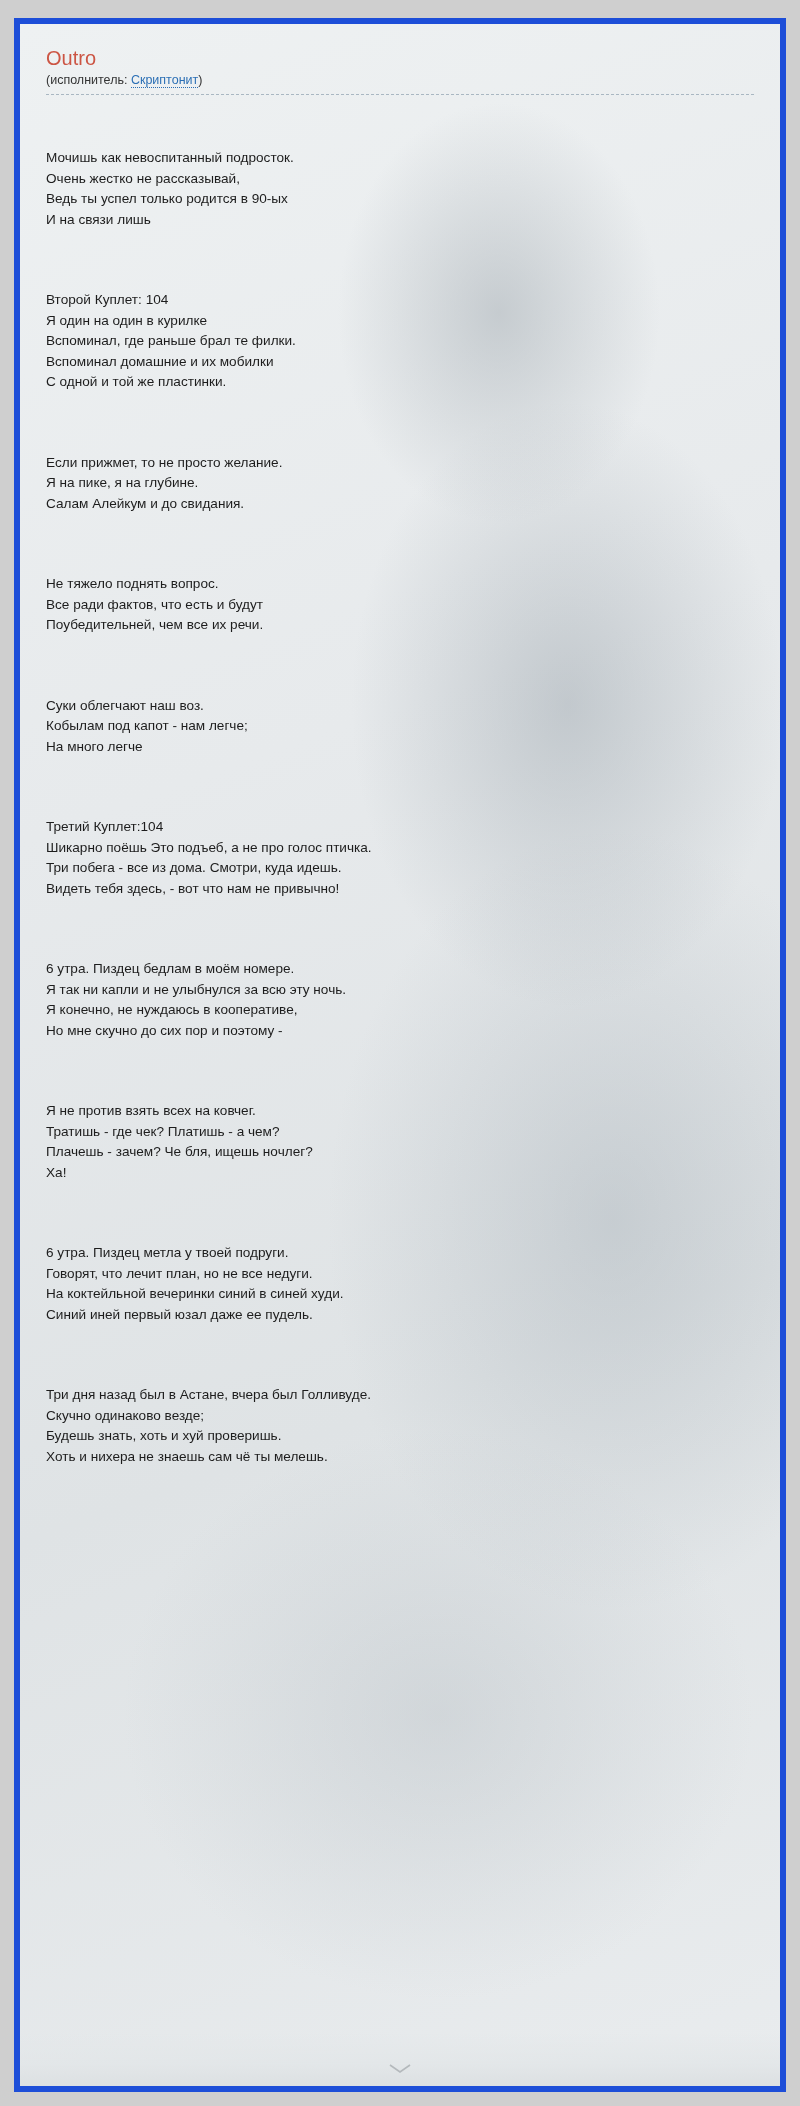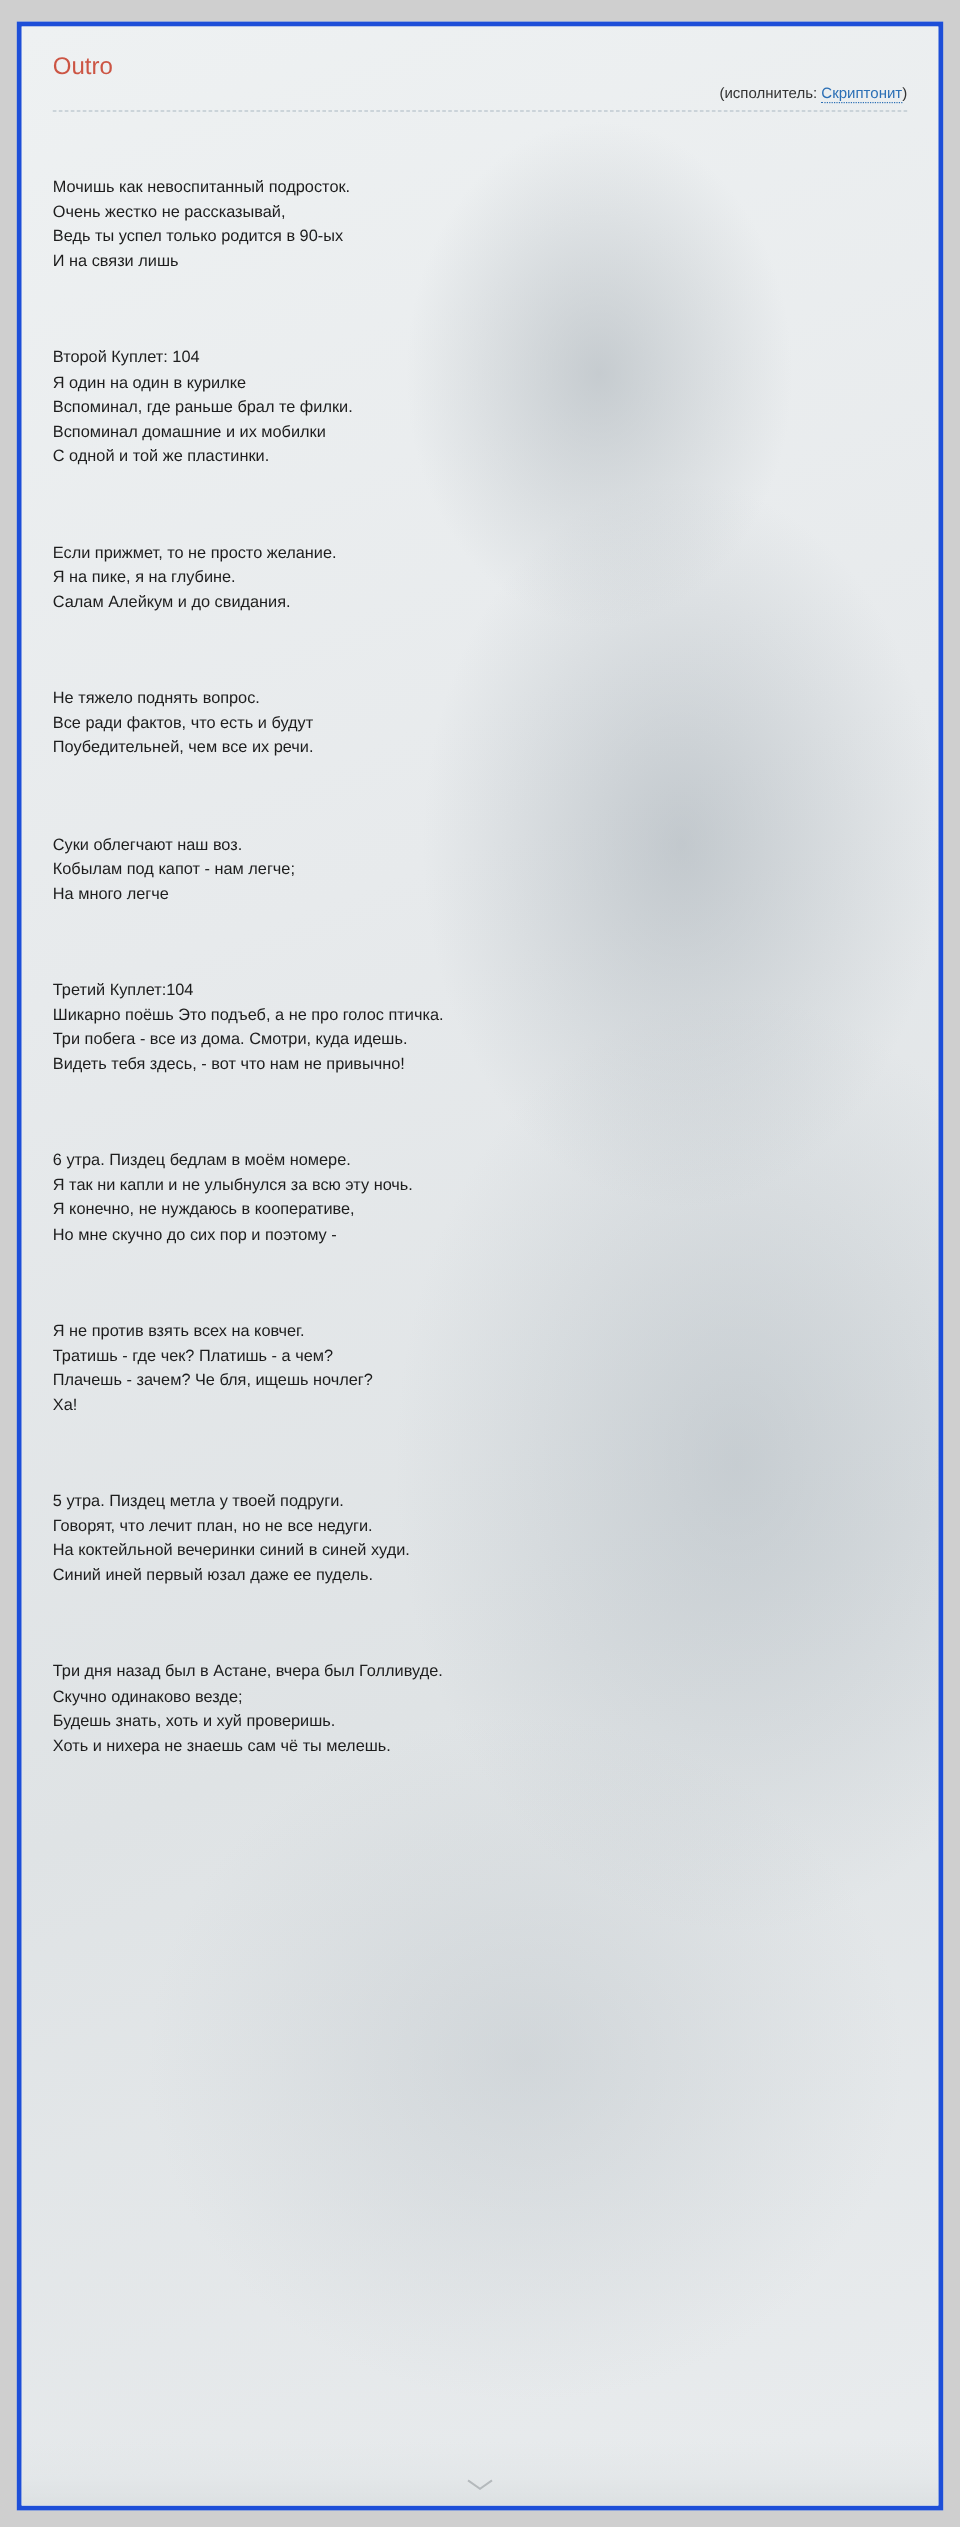--- a/index.html
+++ b/index.html
@@ -27,7 +27,7 @@
     height: 100%;
     box-sizing: border-box;
     background: #eceff0;
-    border: 4px solid #1d4ed8;
+    border: 6px solid #1d4ed8;
     overflow: hidden;
   }
   

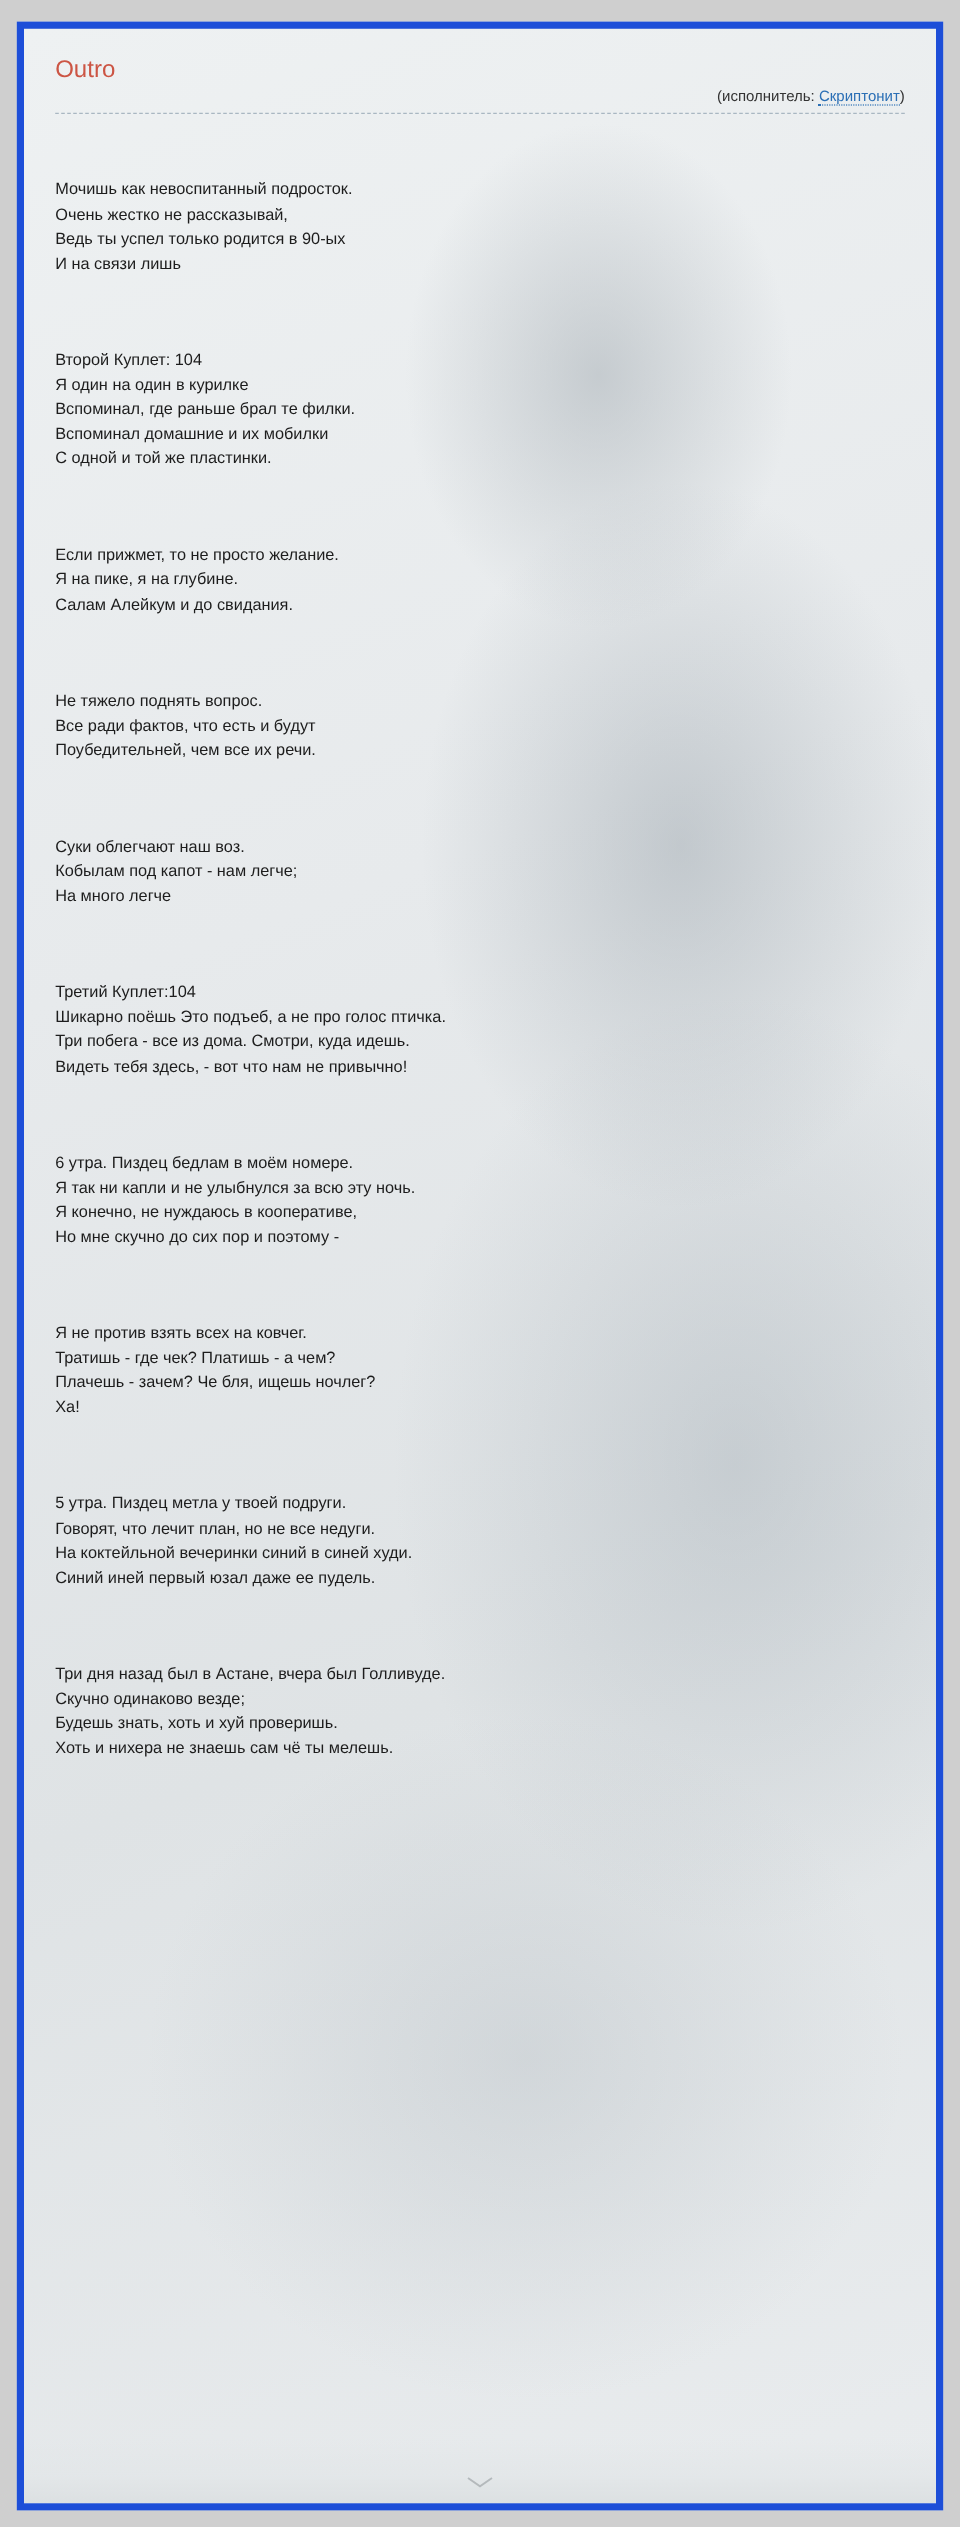--- a/index.html
+++ b/index.html
@@ -58,7 +58,6 @@
     font-size: 12.5px;
     color: #333;
     margin: 0 0 7px 0;
-    text-align: right;
   }
   .artist-line .paren { color: #333; }
   .artist-link {

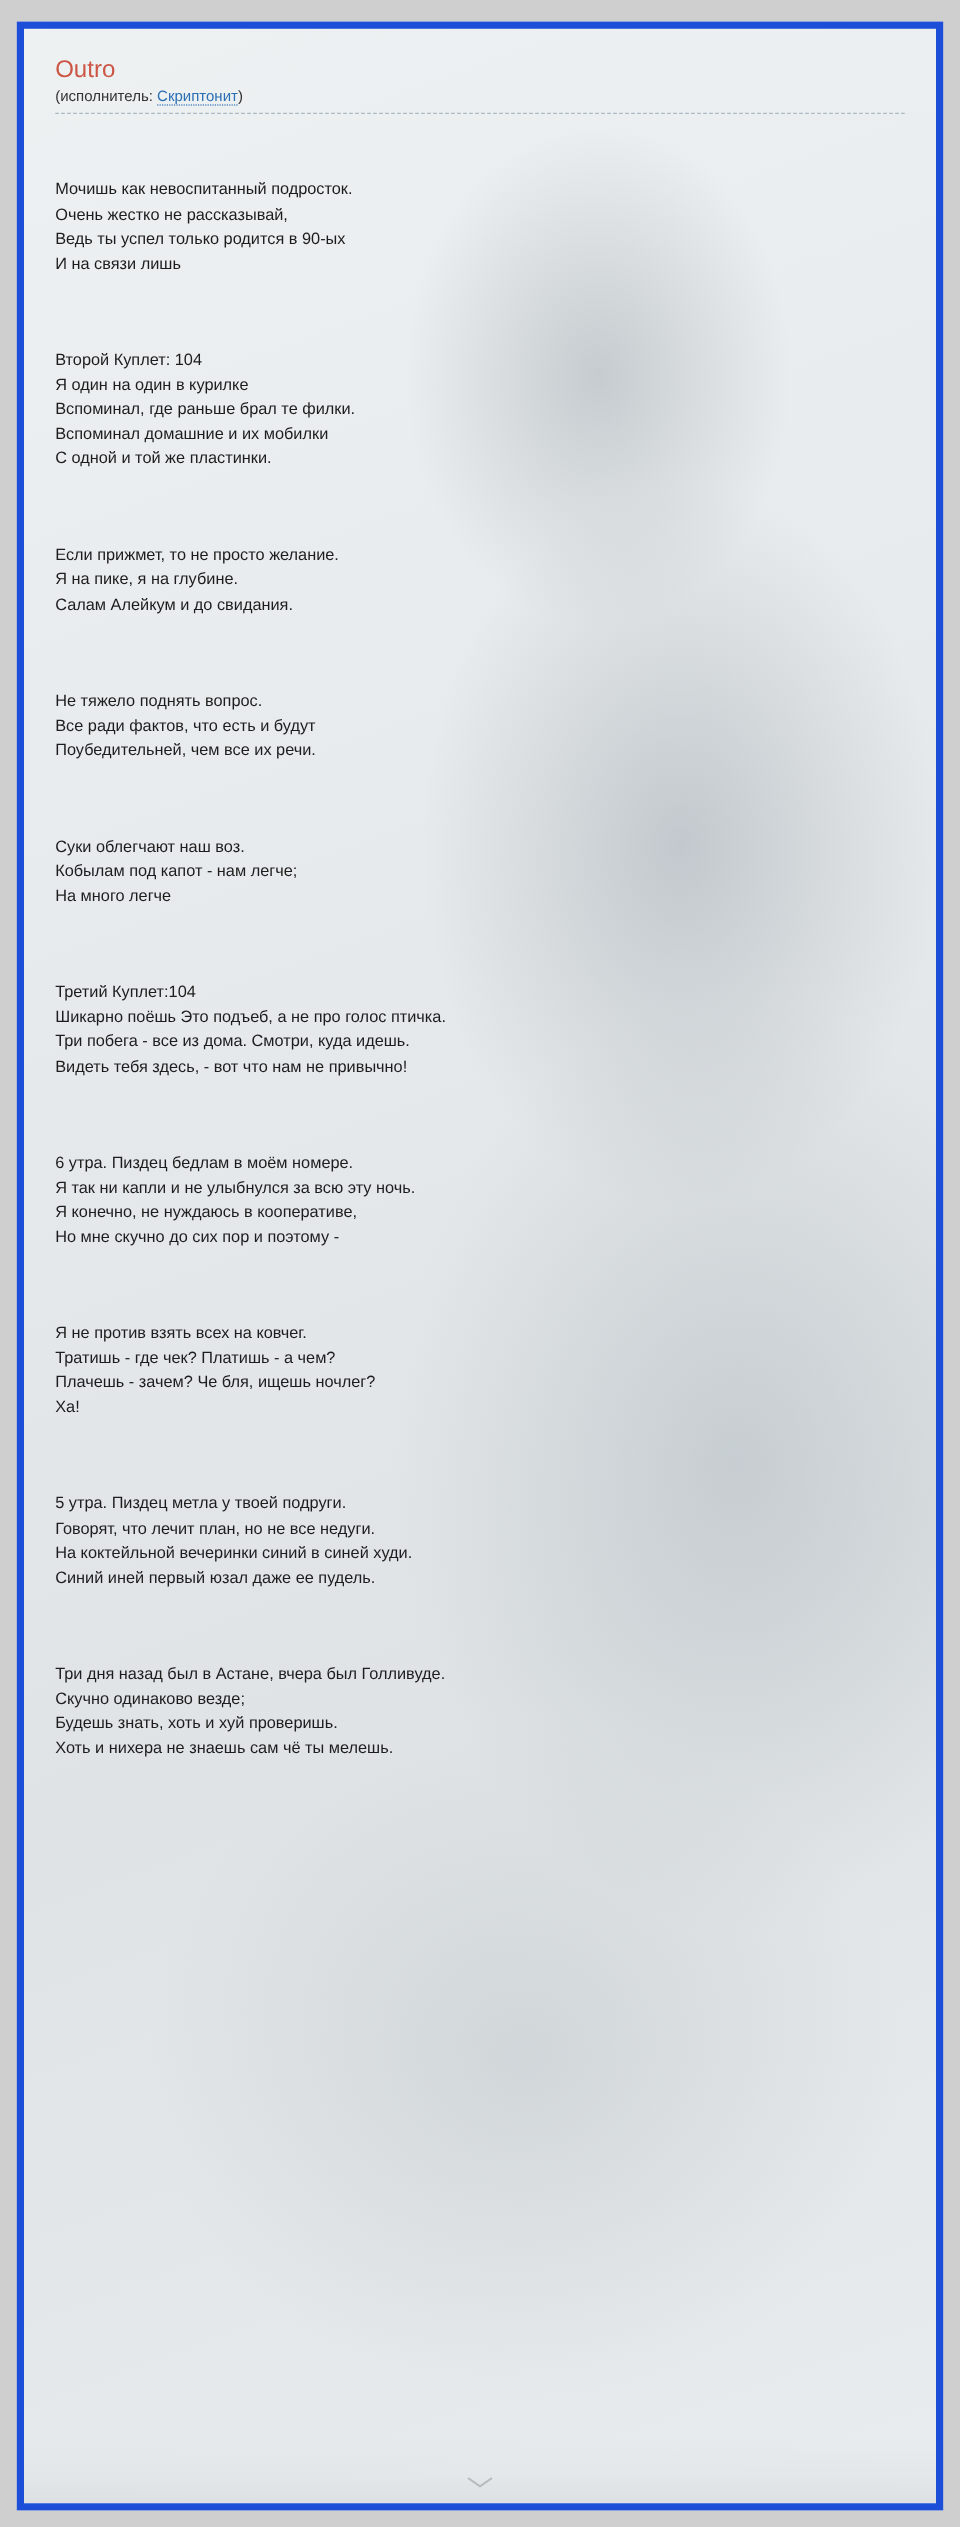--- a/index.html
+++ b/index.html
@@ -144,7 +144,7 @@
 Тратишь - где чек? Платишь - а чем?
 Плачешь - зачем? Че бля, ищешь ночлег?
 Ха!</p>
-        <p class="stanza">5 утра. Пиздец метла у твоей подруги.
+        <p class="stanza">6 утра. Пиздец метла у твоей подруги.
 Говорят, что лечит план, но не все недуги.
 На коктейльной вечеринки синий в синей худи.
 Синий иней первый юзал даже ее пудель.</p>

